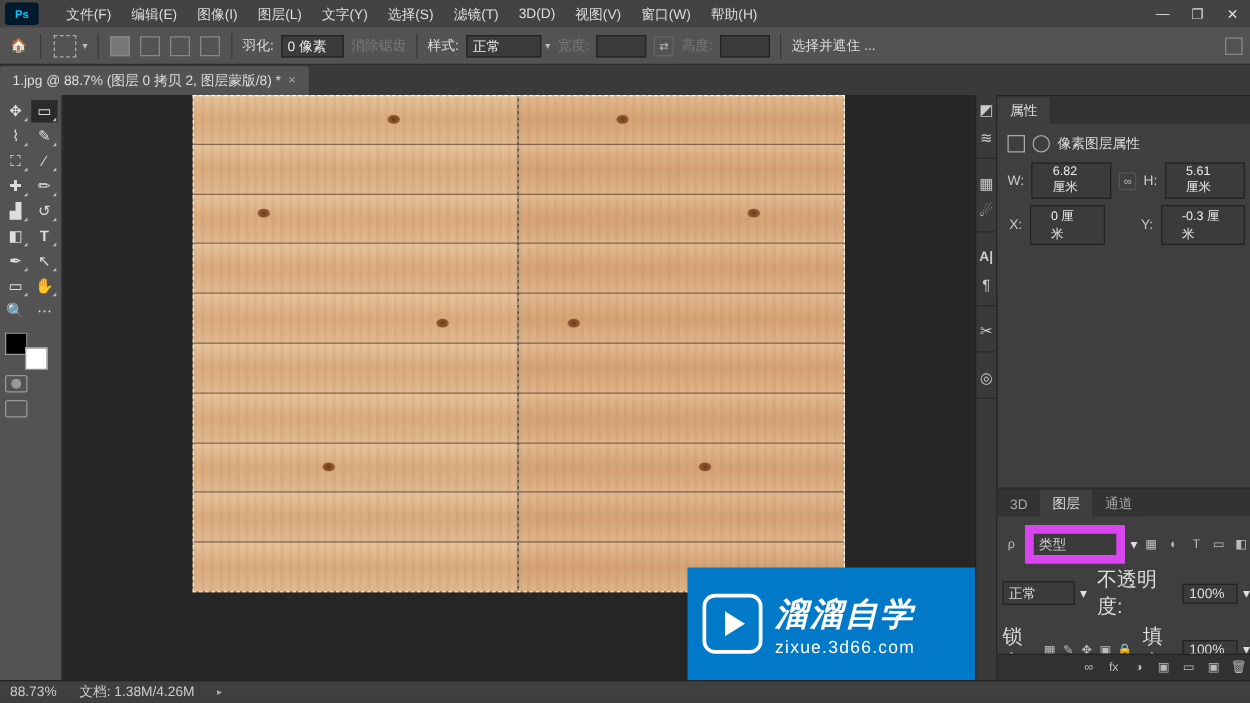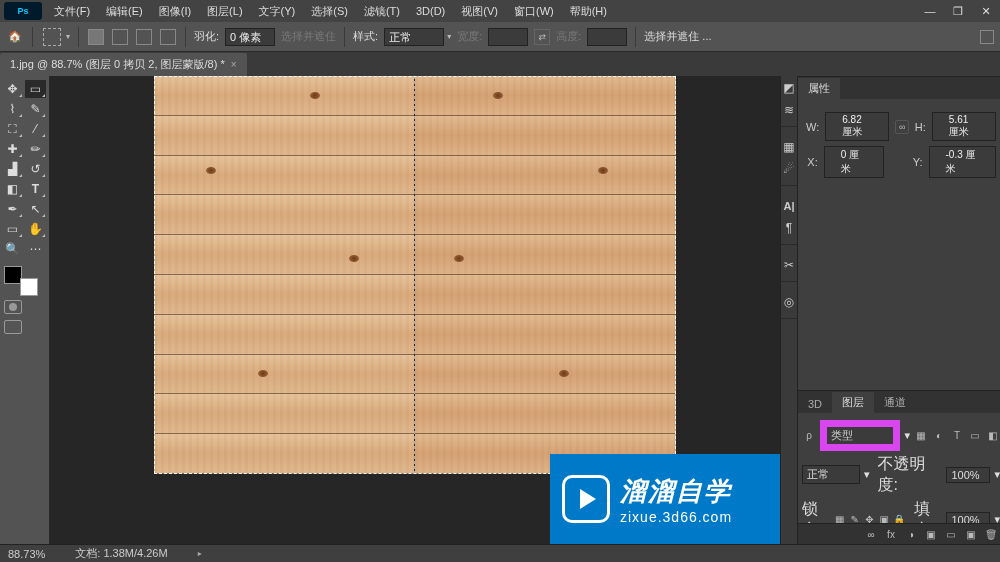--- a/index.html
+++ b/index.html
@@ -7,7 +7,7 @@
 
 
 .menubar { height: 22px; background: #434343; display: flex; align-items: center; padding-left: 4px; }
-.menubar .ps-logo { width: 38px; height: 18px; background: #001a2b; border-radius: 3px; display:flex; align-items:center; justify-content:center; color:#00c8ff; font-size:9px; font-weight:bold; margin-right:4px;text-align:center;}
+.menubar .ps-logo { width: 27px; height: 18px; background: #001a2b; border-radius: 3px; display:flex; align-items:center; justify-content:center; color:#00c8ff; font-size:9px; font-weight:bold; margin-right:14px;text-align:center;}
 .menubar .menu-item { padding: 0 8px; color: #ddd; cursor: default; }
 .menubar .spacer { flex:1; }
 .menubar .winctl { width: 28px; text-align:center; color:#ddd; }

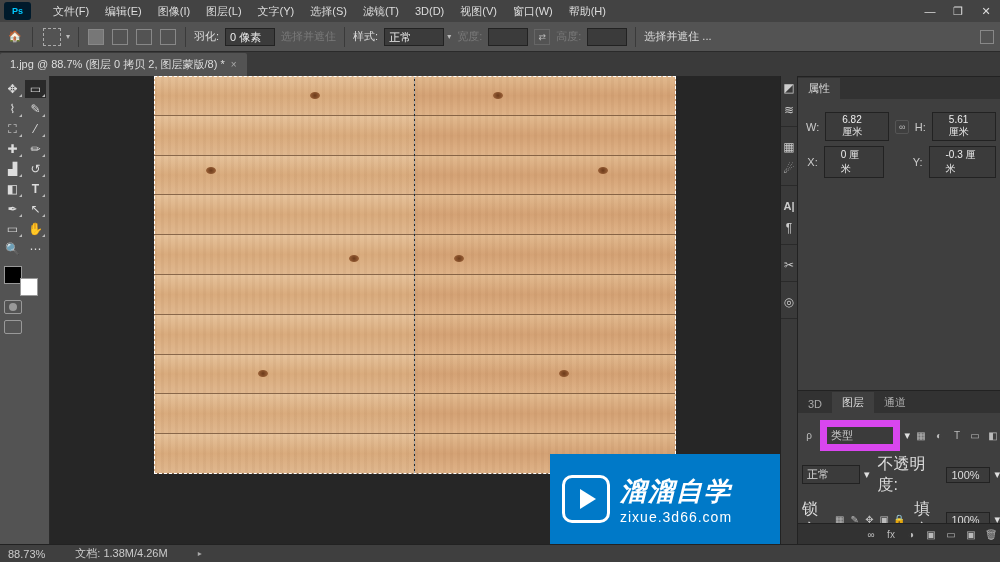--- a/index.html
+++ b/index.html
@@ -140,7 +140,7 @@
   <div class="sep"></div>
   <label>羽化:</label>
   <div class="field">0 像素</div>
-  <label class="dim">选择并遮住</label>
+  <label class="dim">消除锯齿</label>
   <div class="sep"></div>
   <label>样式:</label>
   <div class="field" style="min-width:60px;">正常</div>

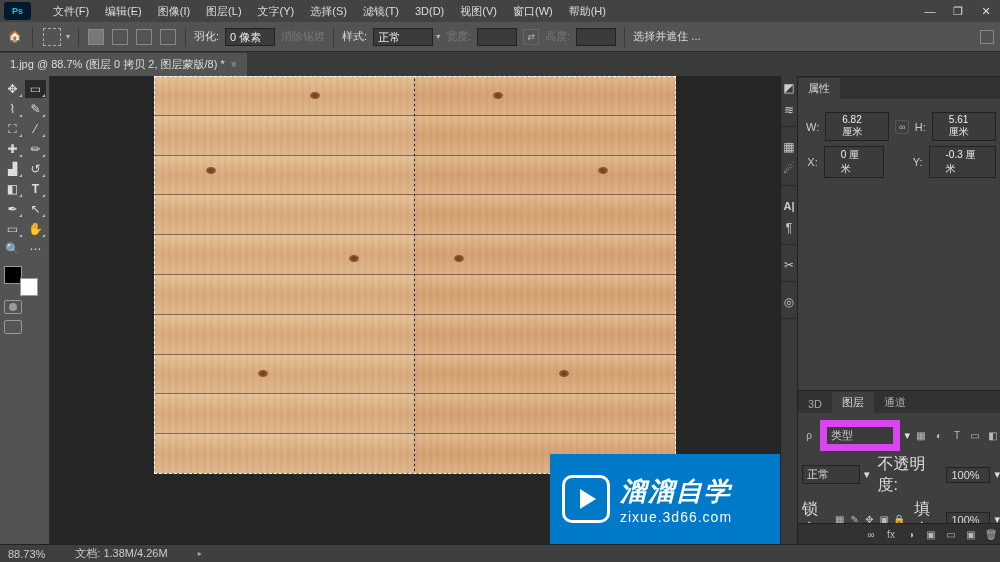--- a/index.html
+++ b/index.html
@@ -285,6 +285,11 @@
           <div class="panel-tab">属性</div>
         </div>
         <div class="panel-body">
+          <div class="prop-title">
+            <div class="ico"></div>
+            <div class="ico" style="border-radius:50%"></div>
+            <span>像素图层属性</span>
+          </div>
           <div class="prop-row">
             <span class="lab">W:</span>
             <span class="val">6.82 厘米</span>

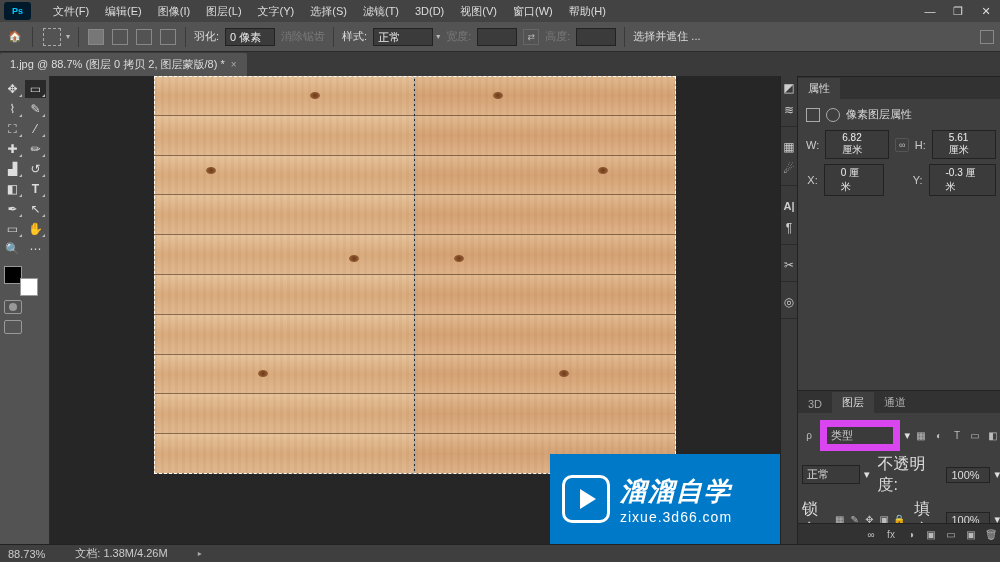--- a/index.html
+++ b/index.html
@@ -102,7 +102,7 @@
 .watermark .url{font-size:14px;letter-spacing:1px;}
 
 
-.statusbar{height:18px;background:#3f3f3f;border-top:1px solid #222;display:flex;align-items:center;padding:0 8px;gap:30px;color:#ccc;font-size:11px;}
+.statusbar{height:18px;background:#3f3f3f;border-top:1px solid #222;display:flex;align-items:center;padding:0 8px;gap:18px;color:#ccc;font-size:11px;}
 .statusbar .tri{color:#aaa;font-size:8px;}
 </style>
 </head>

